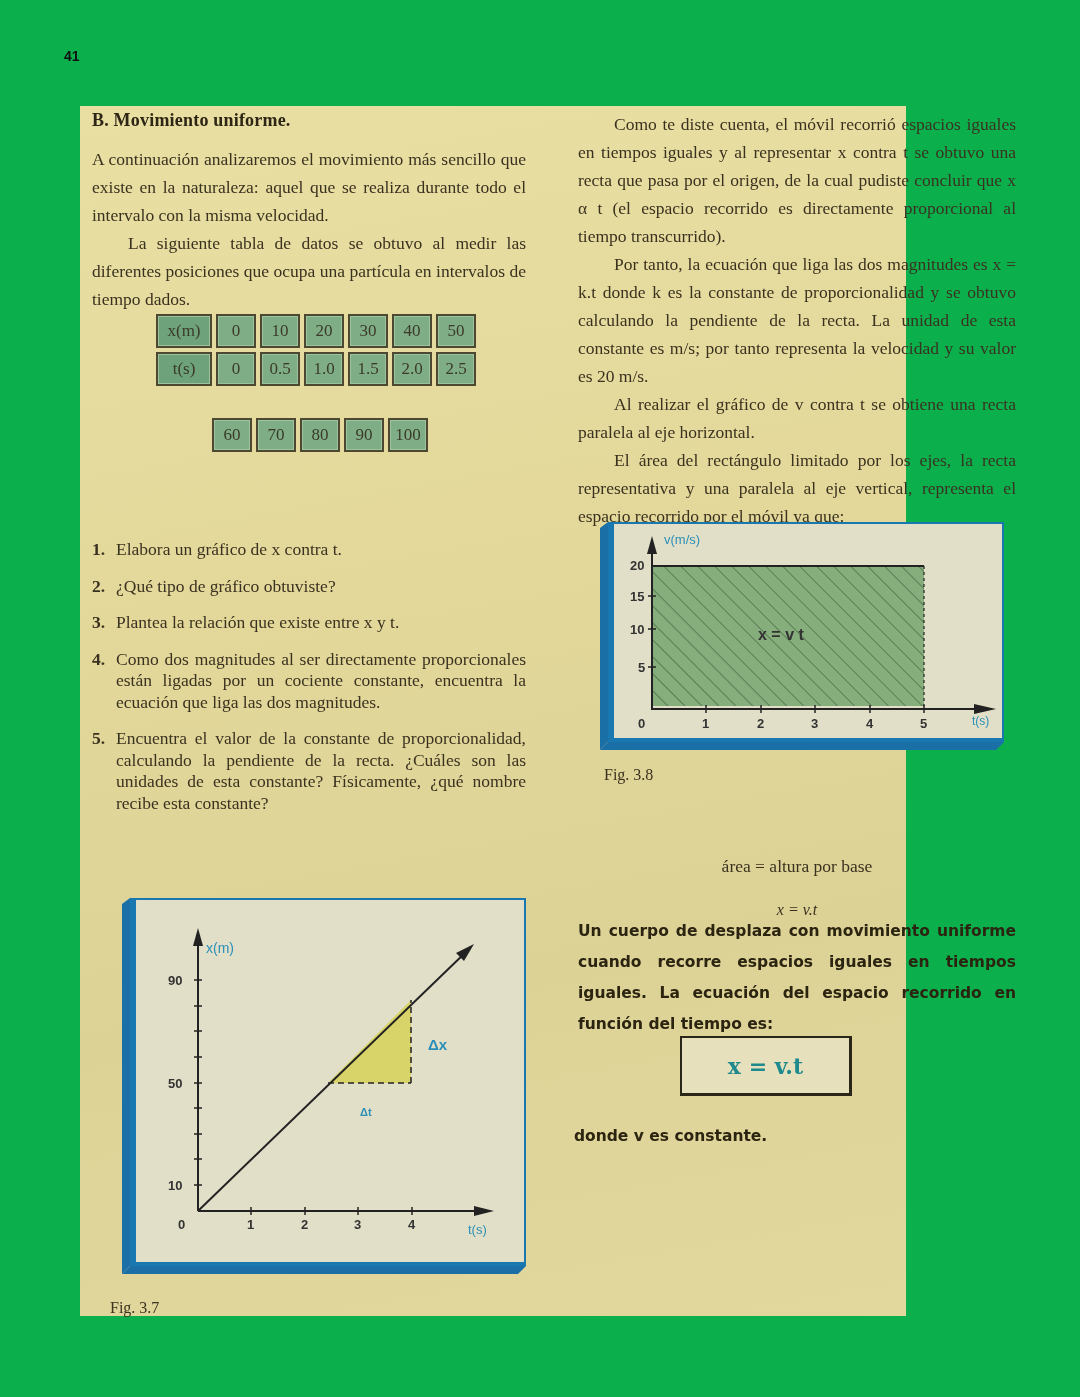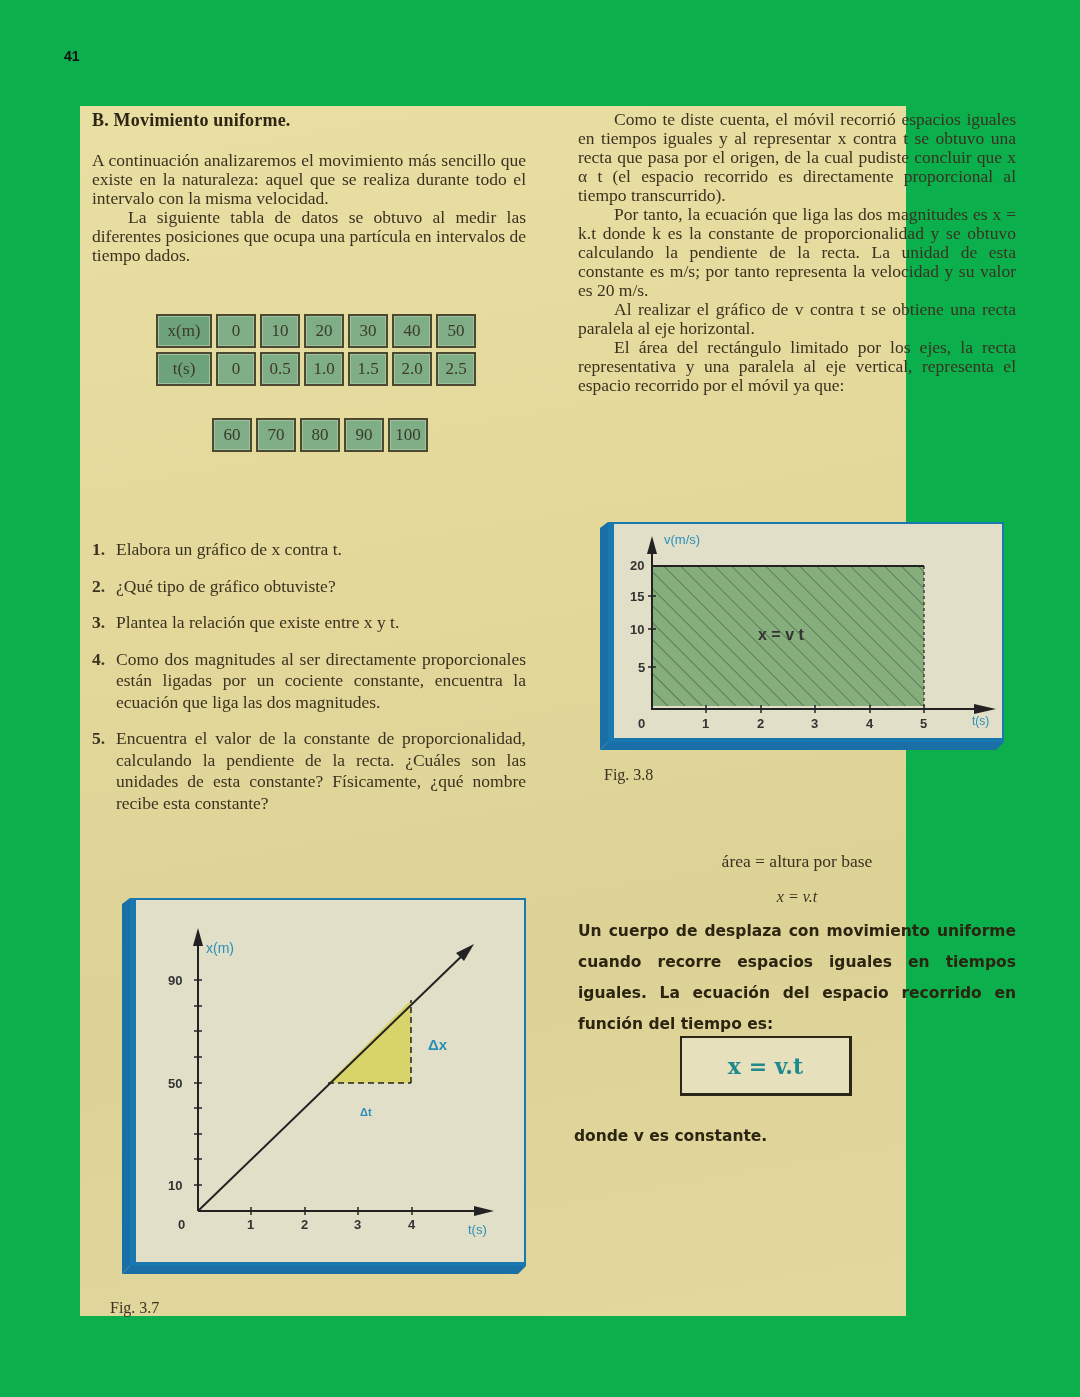--- a/index.html
+++ b/index.html
@@ -12,7 +12,7 @@
   .col-left { position:absolute; left:12px; top:0; width:434px; }
   .col-right { position:absolute; left:498px; top:0; width:438px; }
   .section-title { font-weight:bold; font-size:18px; margin:4px 0 0 0; color:#2d2615; letter-spacing:0.2px; }
-  p { margin:0; font-size:17.5px; line-height:19px; text-align:justify; }
+  p { margin:0; font-size:17.5px; line-height:28px; text-align:justify; }
   .indent { text-indent:36px; }
   .intro { margin-top:20px; }
 

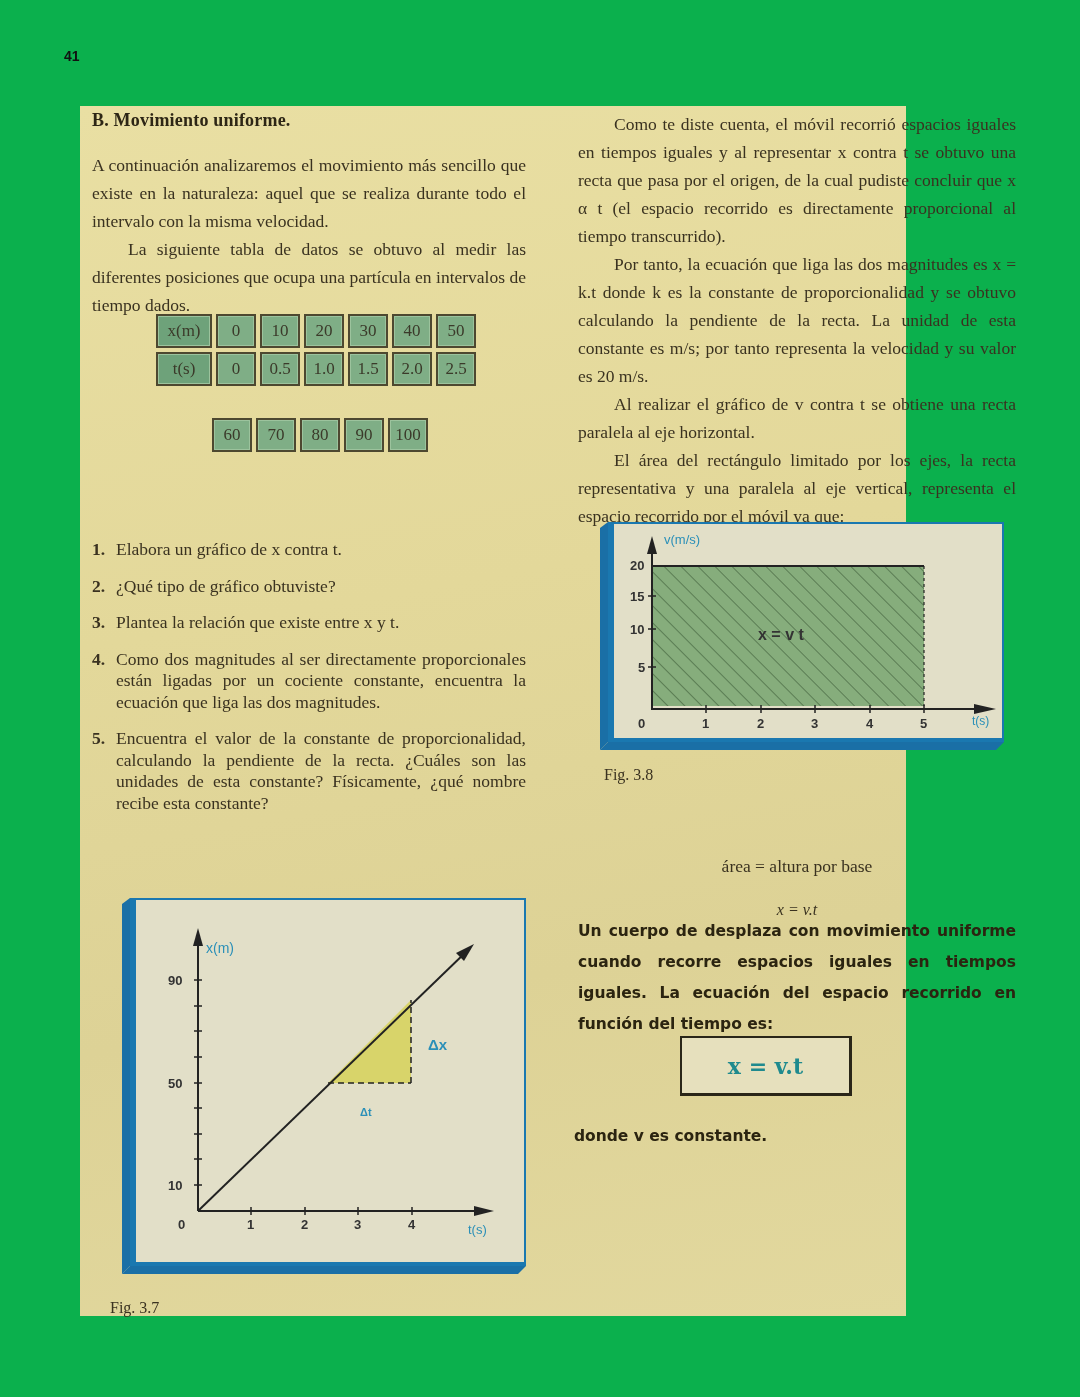--- a/index.html
+++ b/index.html
@@ -14,7 +14,7 @@
   .section-title { font-weight:bold; font-size:18px; margin:4px 0 0 0; color:#2d2615; letter-spacing:0.2px; }
   p { margin:0; font-size:17.5px; line-height:28px; text-align:justify; }
   .indent { text-indent:36px; }
-  .intro { margin-top:20px; }
+  .intro { margin-top:14px; }
 
   
   .table-block { position:absolute; left:64px; top:208px; }

